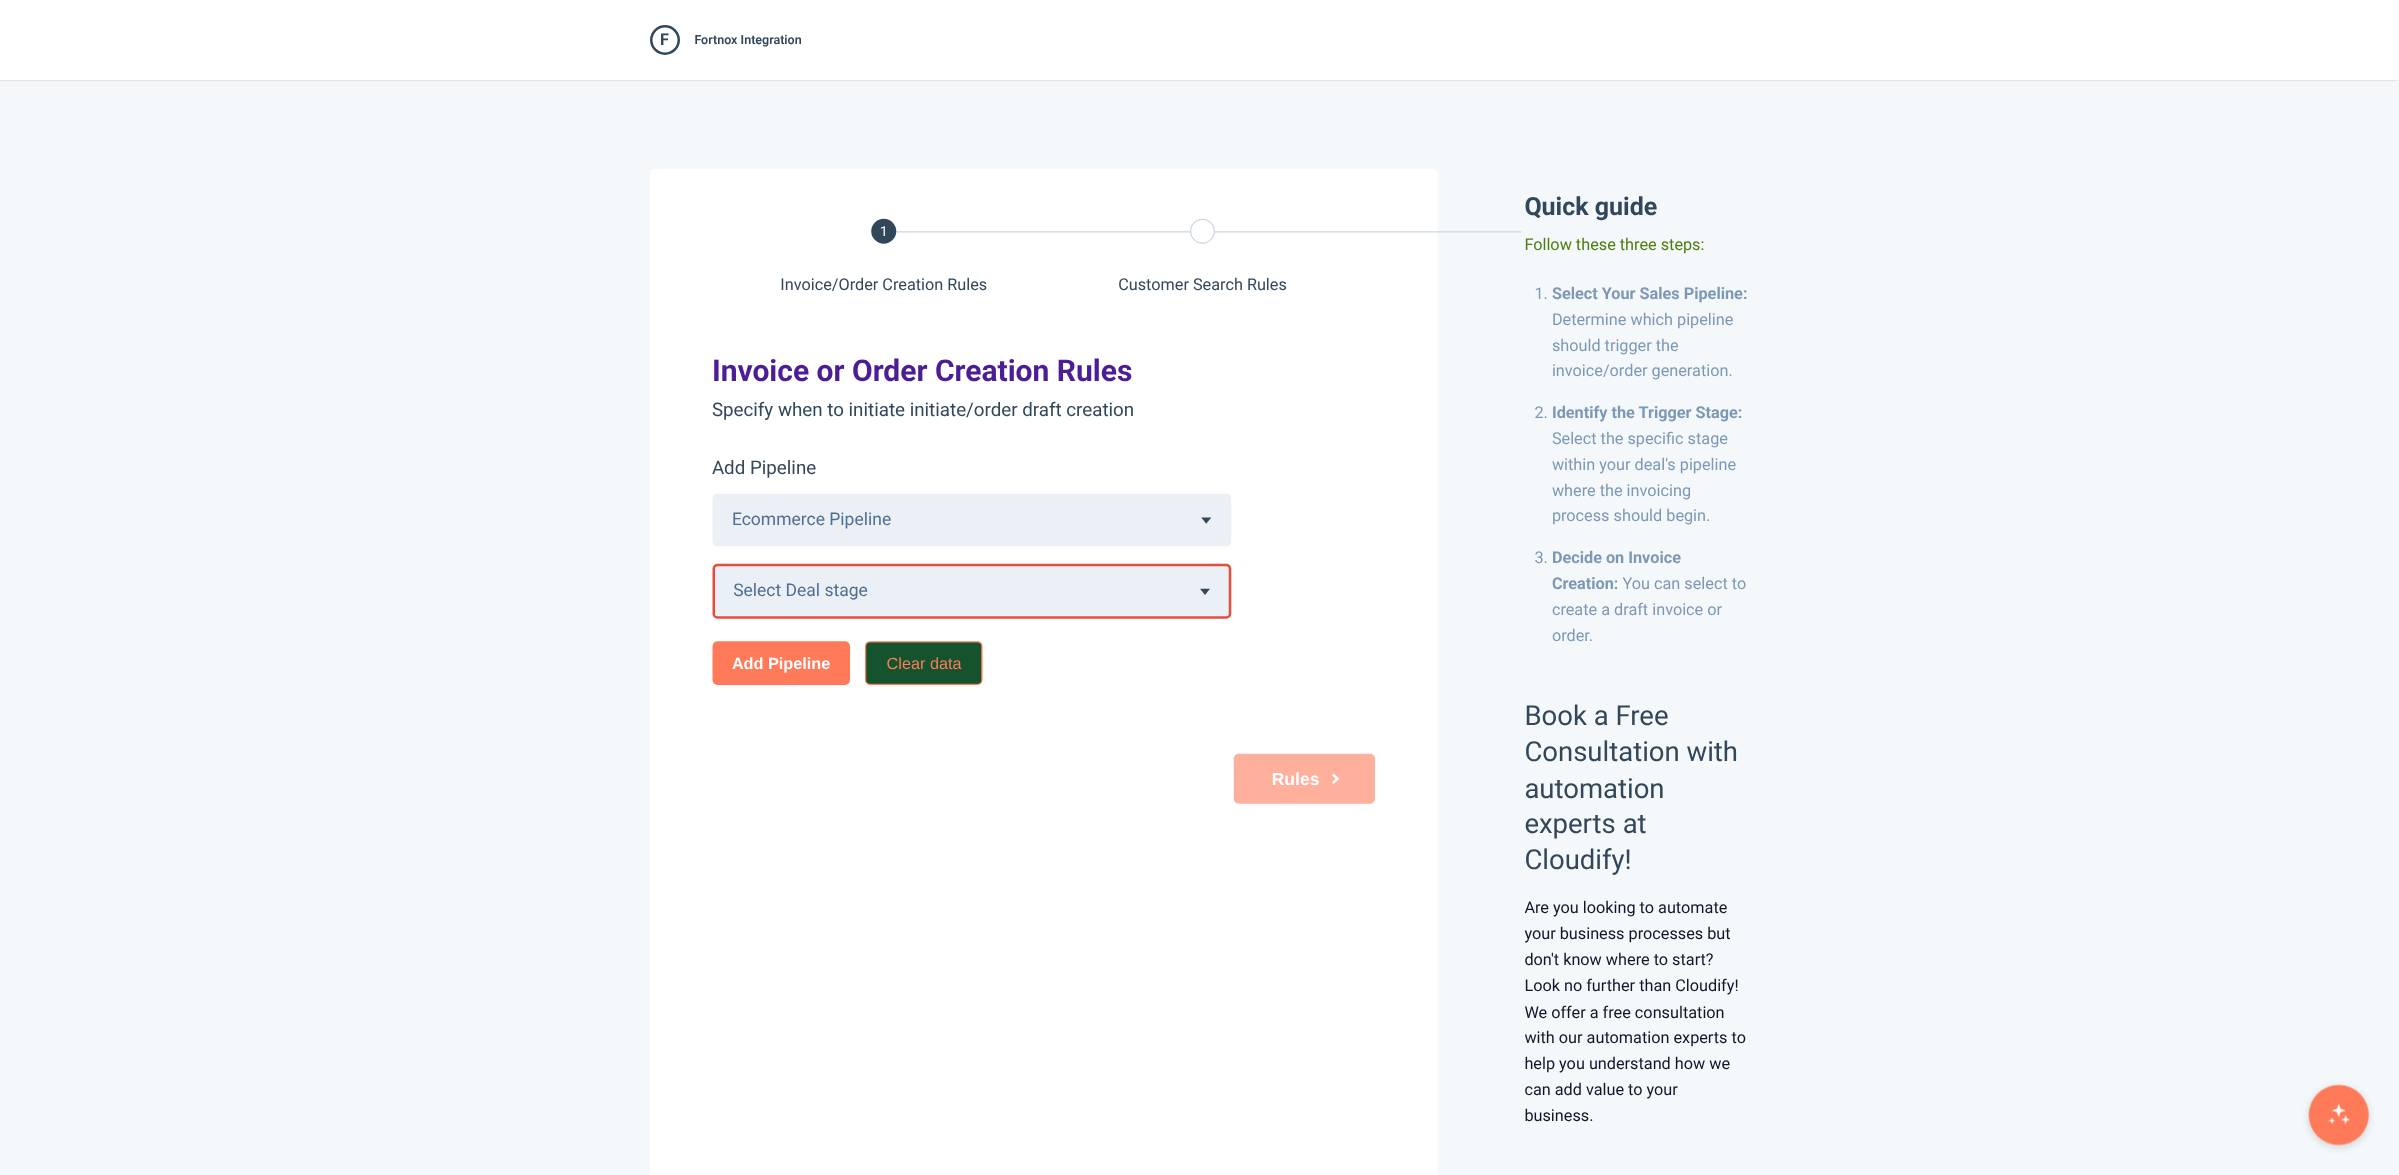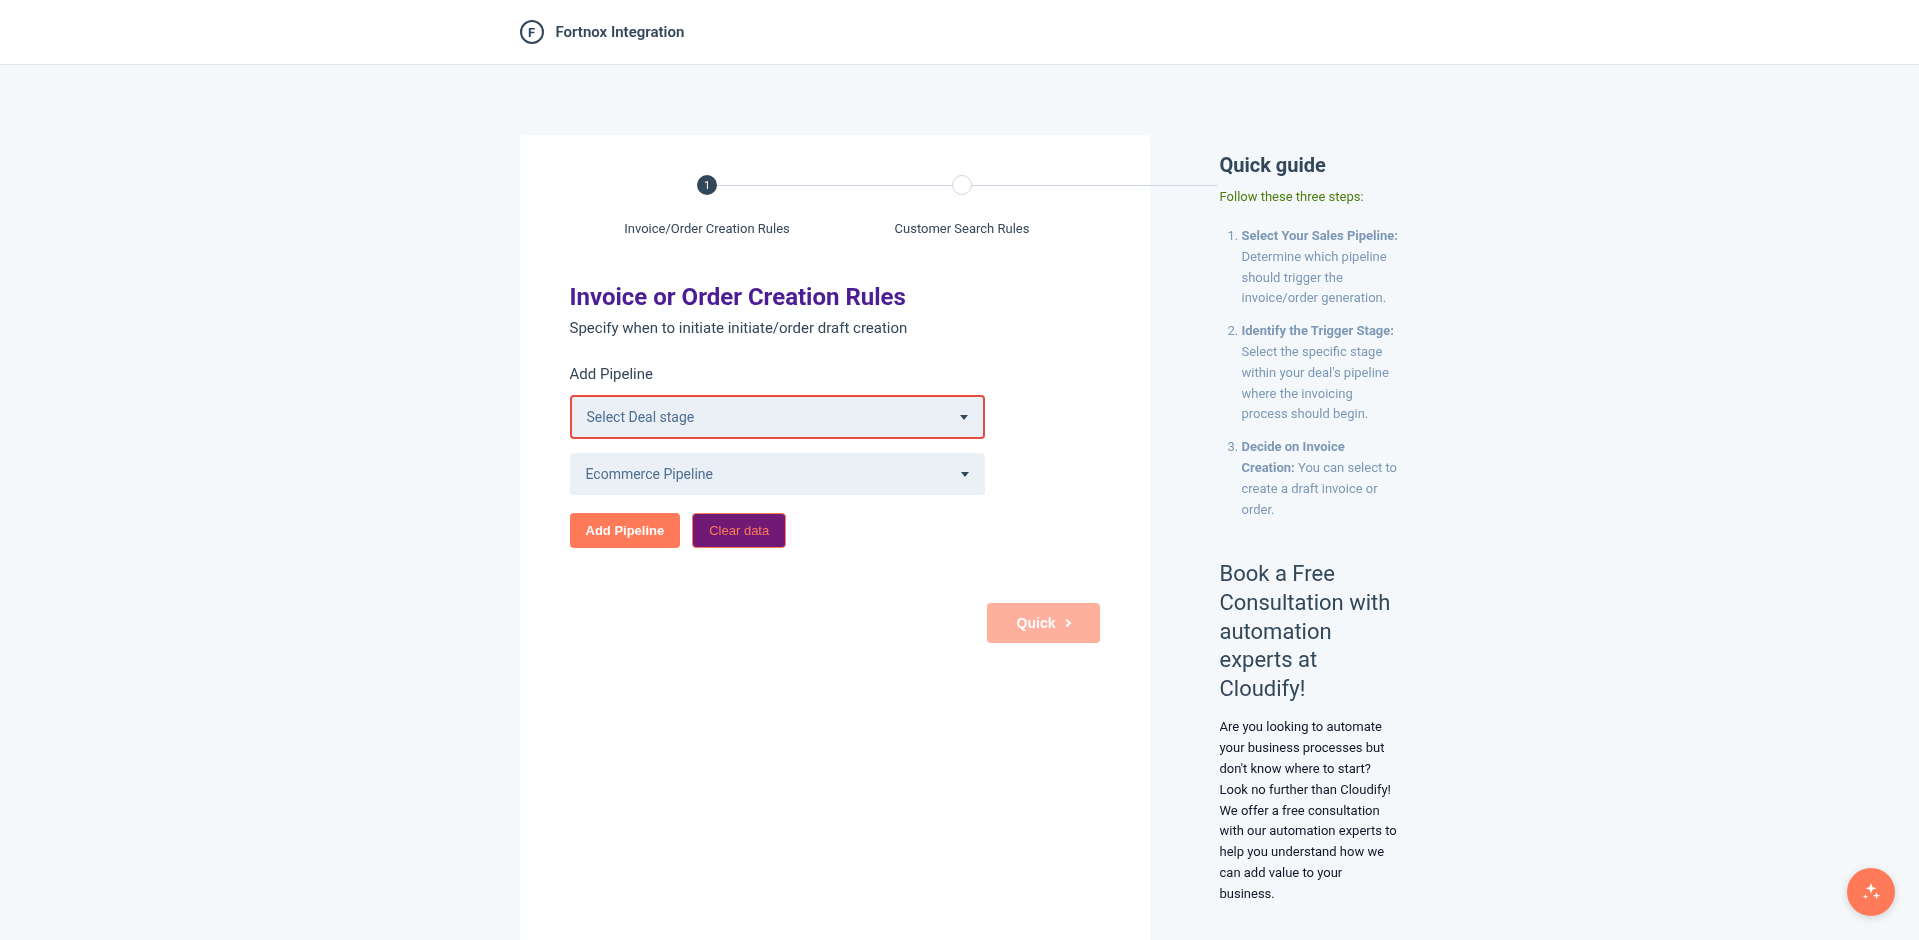--- a/index.html
+++ b/index.html
@@ -37,7 +37,7 @@
       font-size: 13px;
     }
     .header-title {
-      font-size: 15px;
+      font-size: 10px;
       font-weight: 600;
       color: #33475b;
     }

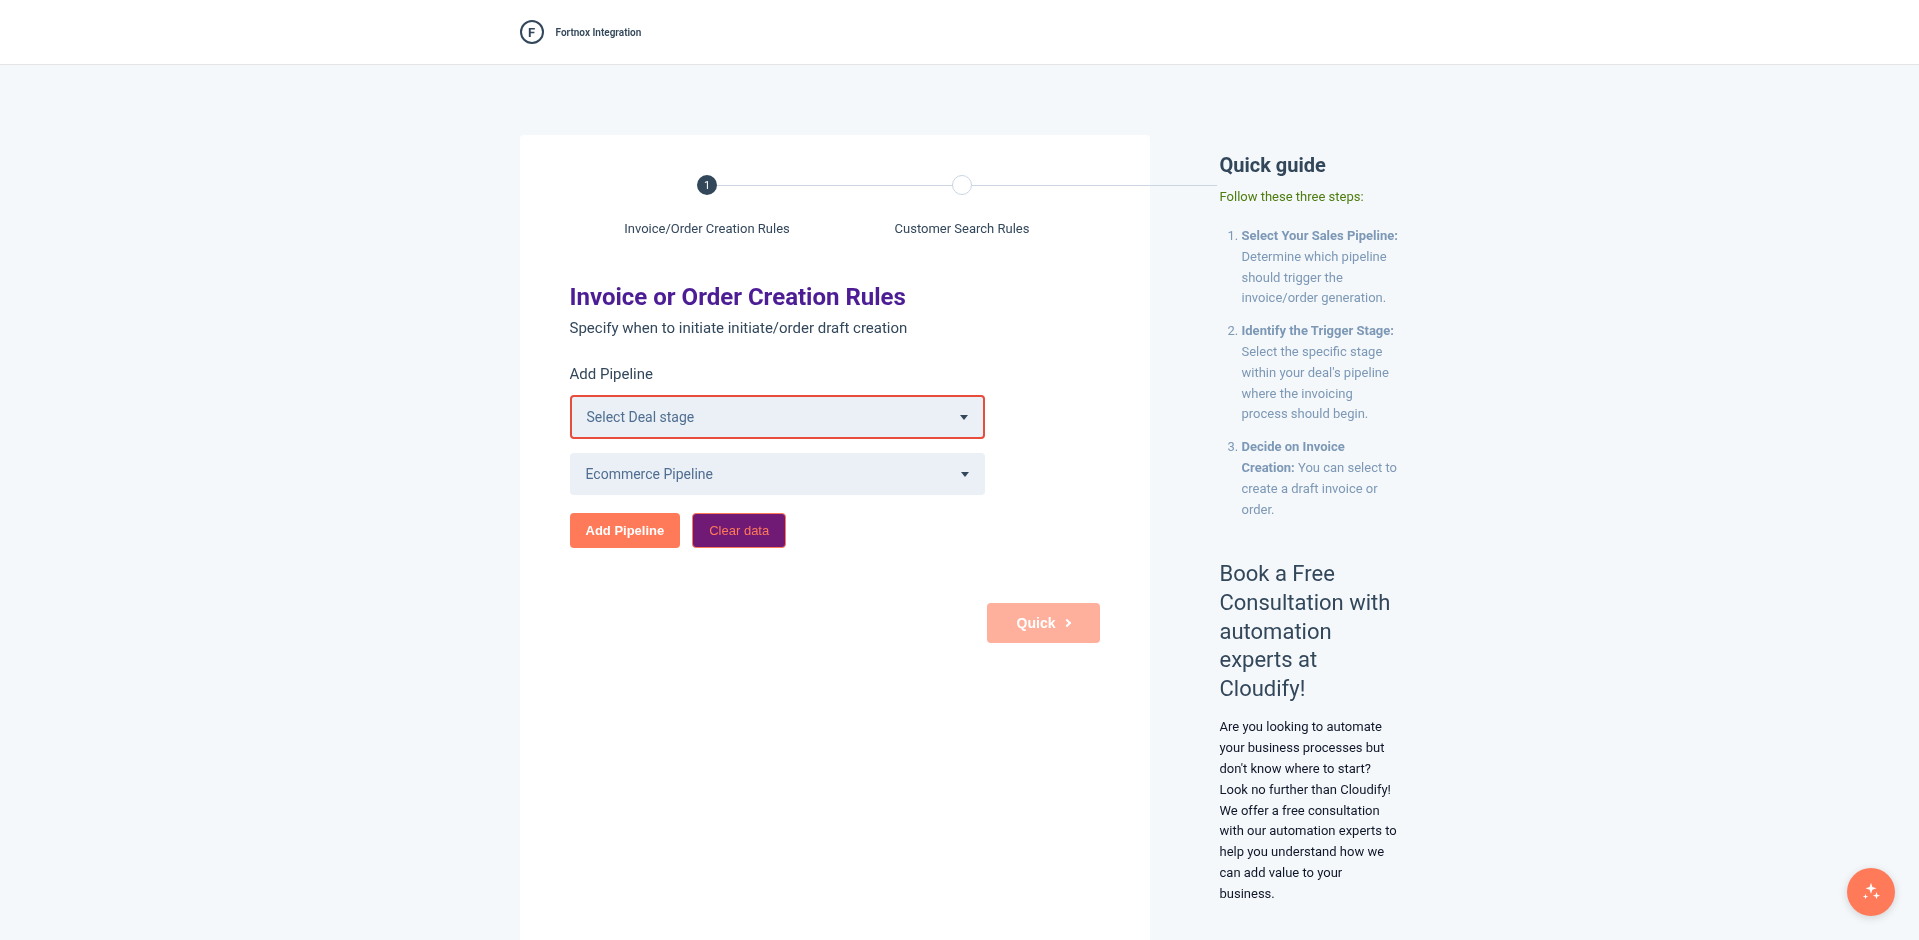--- a/index.html
+++ b/index.html
@@ -308,13 +308,13 @@
 
     <label class="field-label">Add Pipeline</label>
 
+    <div class="select-box">
+      <span>Ecommerce Pipeline</span>
+      <span class="caret"></span>
+    </div>
+
     <div class="select-box highlighted">
       <span>Select Deal stage</span>
-      <span class="caret"></span>
-    </div>
-
-    <div class="select-box">
-      <span>Ecommerce Pipeline</span>
       <span class="caret"></span>
     </div>
 

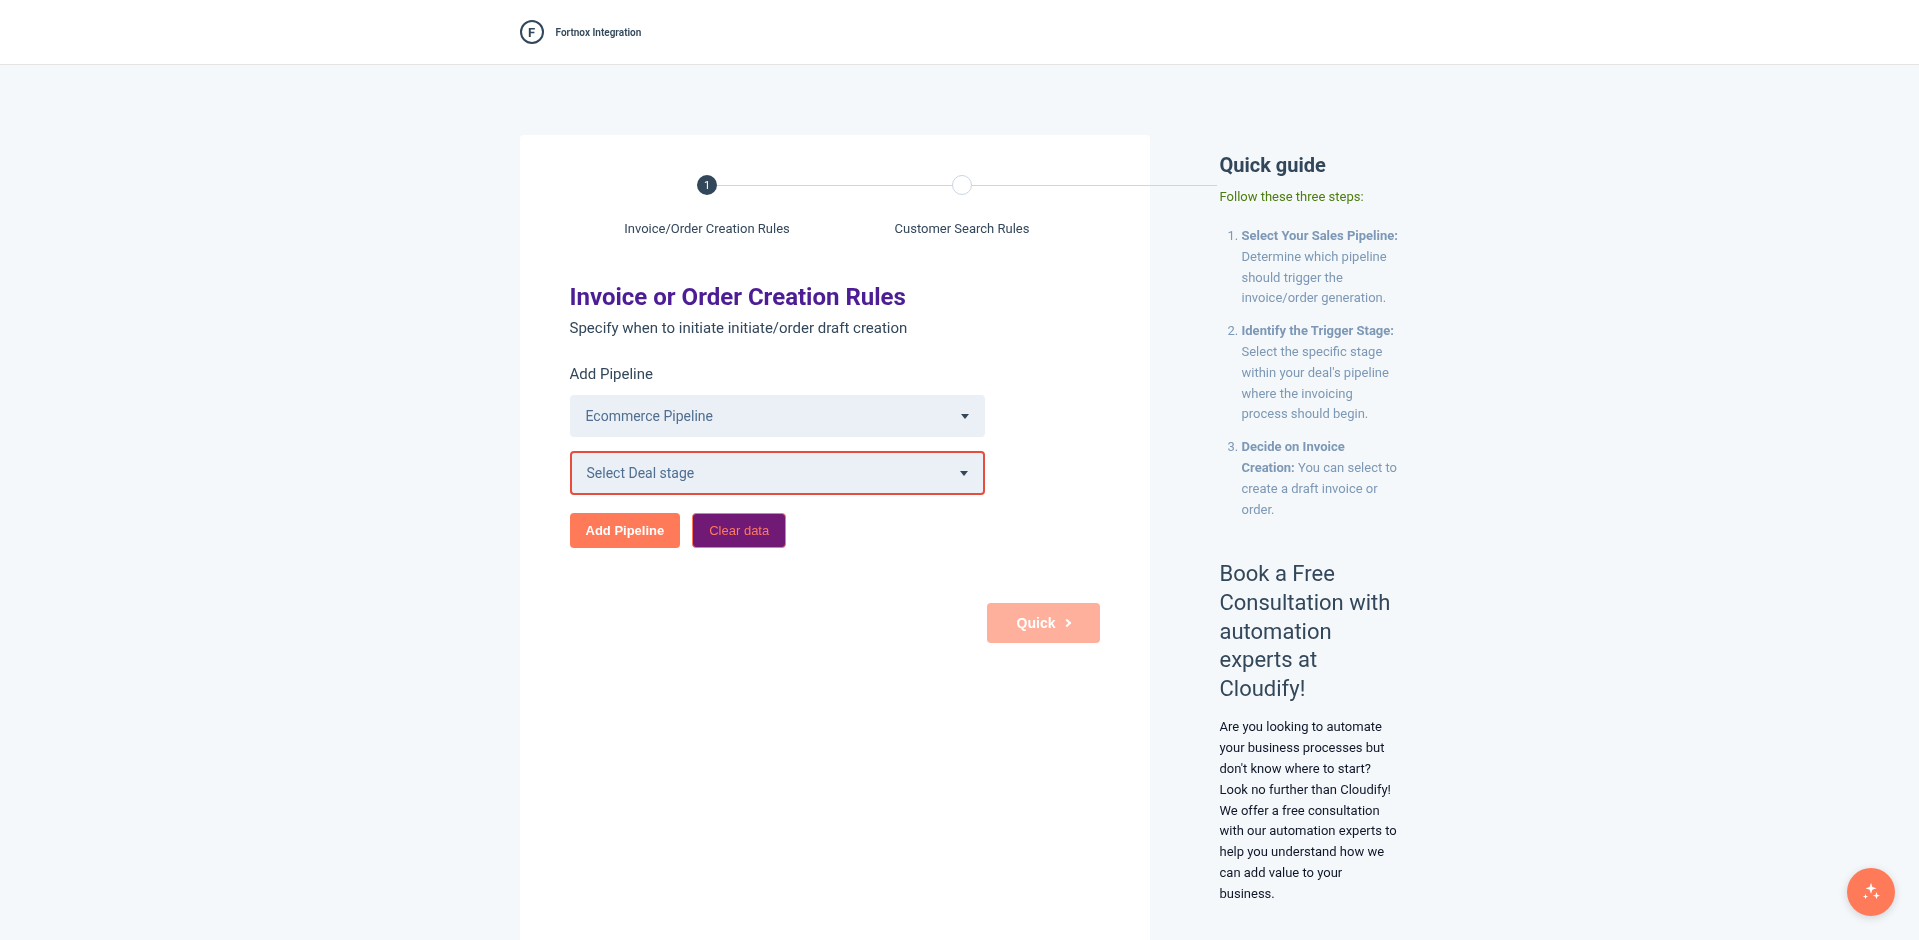--- a/index.html
+++ b/index.html
@@ -162,7 +162,7 @@
       cursor: pointer;
     }
     .btn-outline-orange {
-      background: #701a75;
+      background: #14532d;
       color: #ff7a59;
       border: 1px solid #ff7a59;
       padding: 9px 16px;

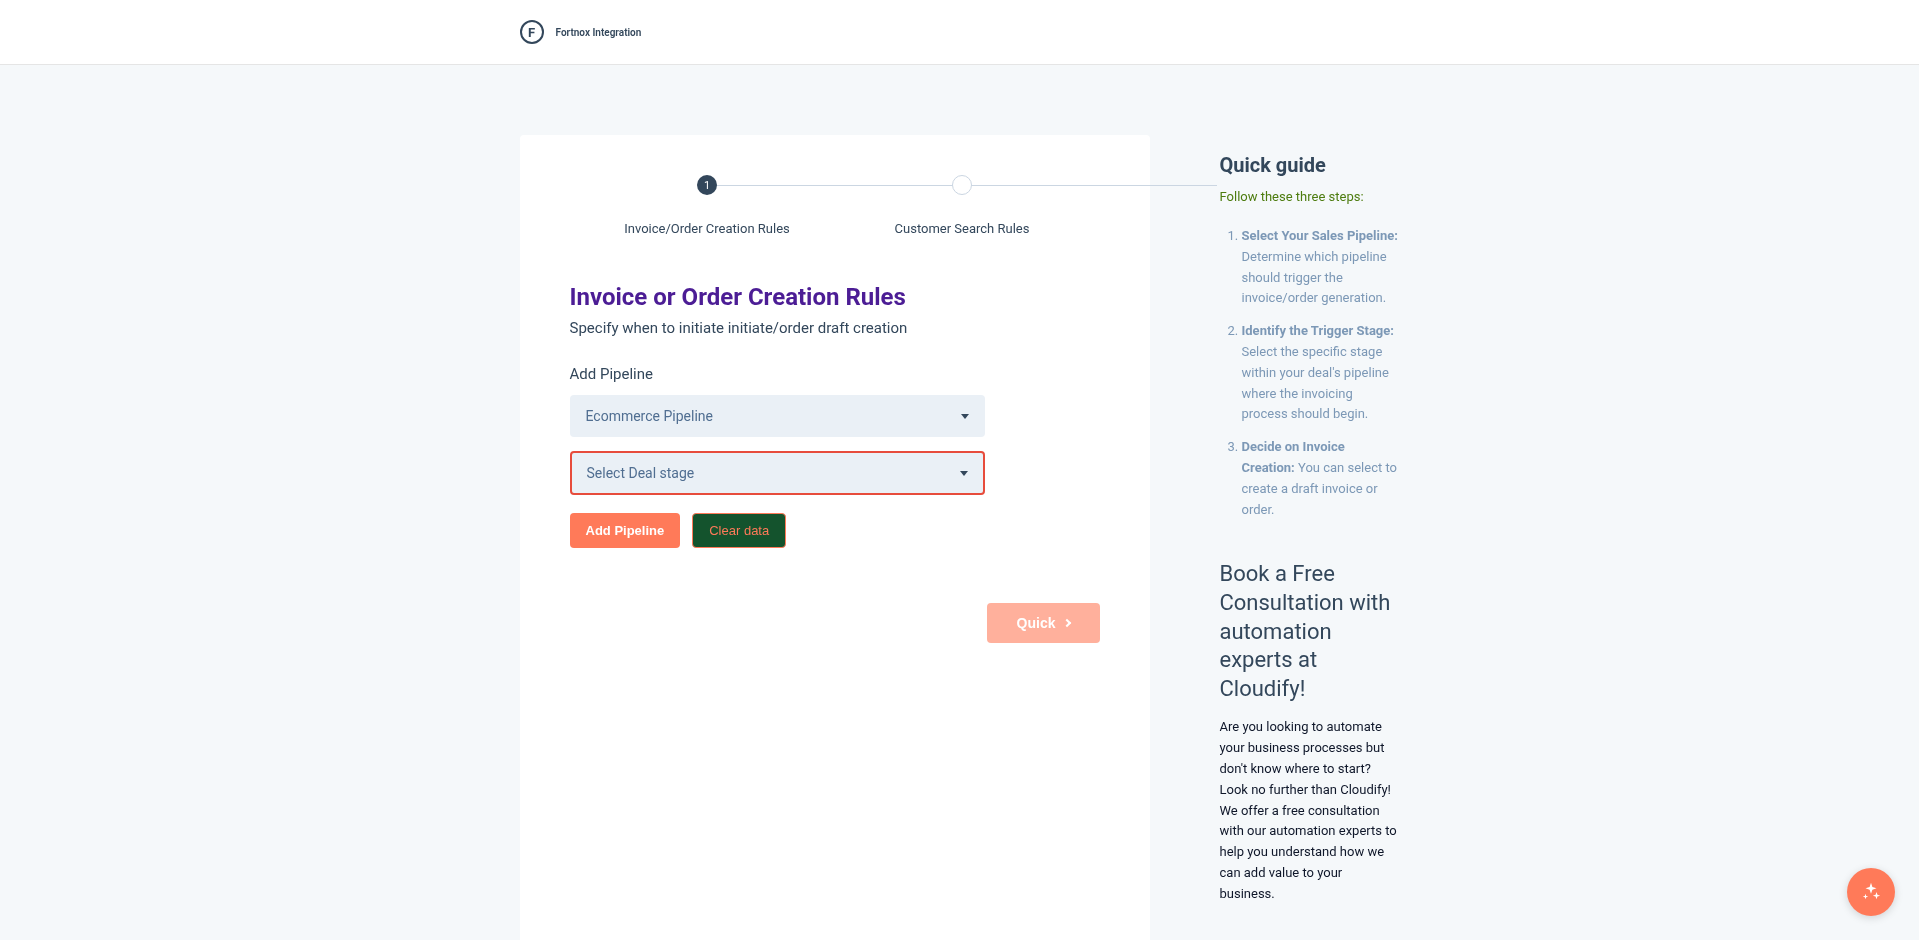--- a/index.html
+++ b/index.html
@@ -325,7 +325,7 @@
 
     <div class="next-row">
       <button class="btn-next">
-        <span>Quick</span>
+        <span>Rules</span>
         <span class="chevron-right"></span>
       </button>
     </div>

